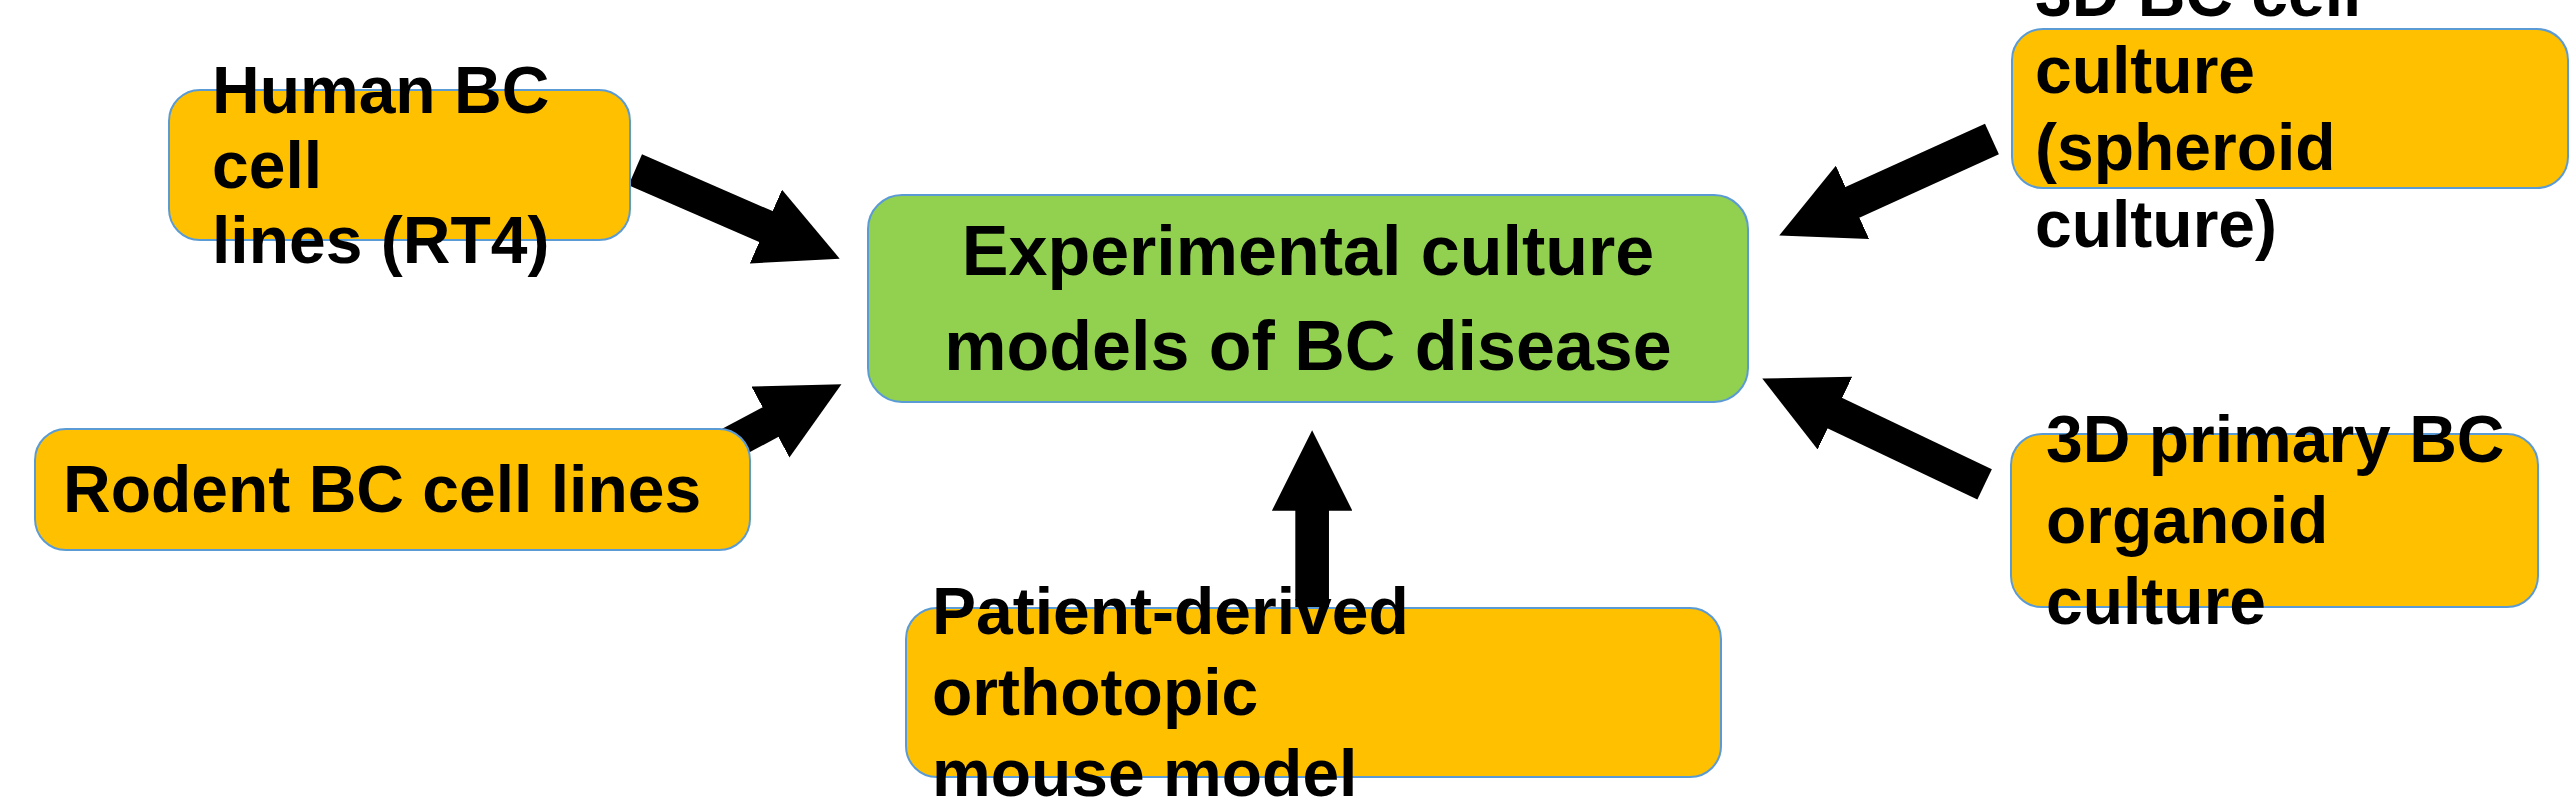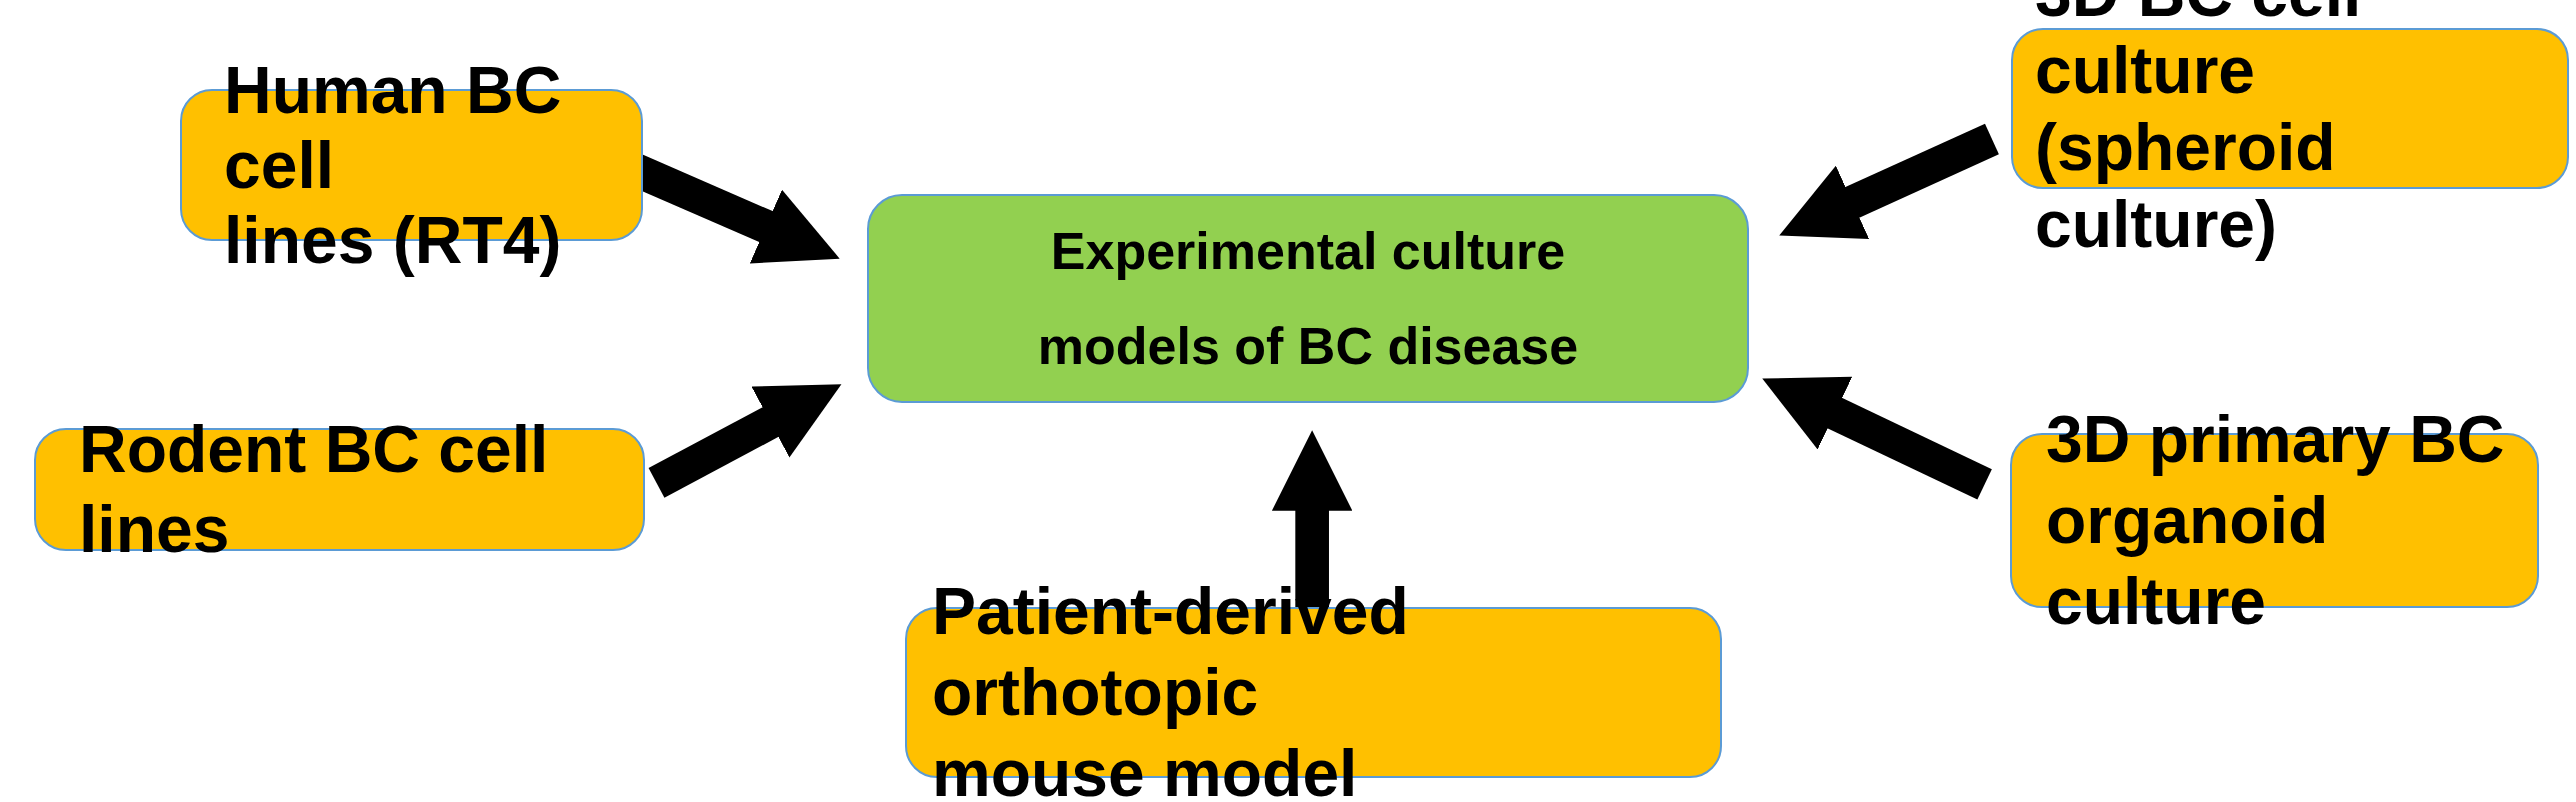--- a/index.html
+++ b/index.html
@@ -28,7 +28,7 @@
   }
   .node-label { white-space: pre-line; display: block; }
 
-  #node-human    { left: 168px;  top: 89px; width: 463px;  height: 152px; padding-left: 42px; line-height: 75px; margin-left: 12px; }
+  #node-human    { left: 168px;  top: 89px; width: 463px;  height: 152px; padding-left: 42px; line-height: 75px; }
   #node-rodent   { left: 34px;   top: 428px; width: 611px;  height: 123px; padding-left: 43px; line-height: 1.2; justify-content: center; }
   #node-patient  { left: 905px; top: 607px; width: 817px; height: 171px; padding-left: 25px; line-height: 81px; }
   #node-spheroid { left: 2011px; top: 28px;  width: 558px;  height: 161px; padding-left: 22px; line-height: 77px; }

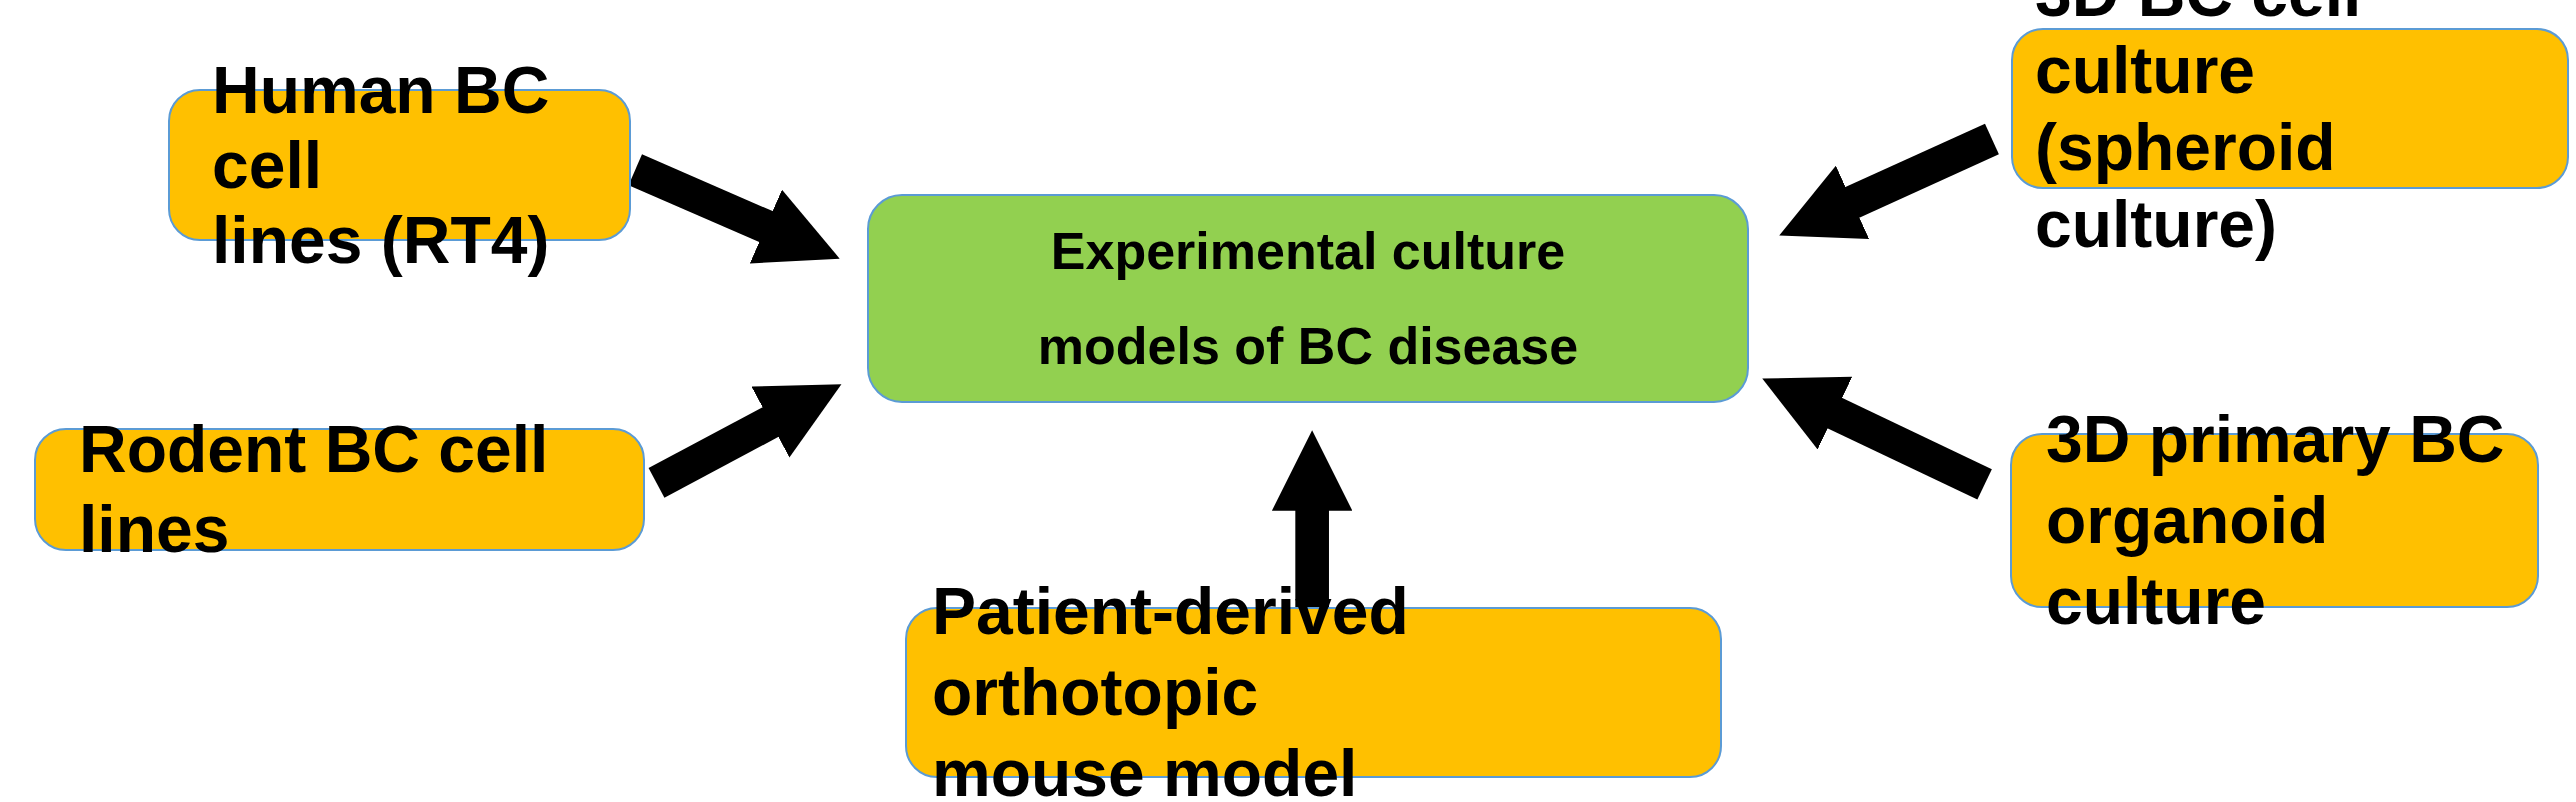--- a/index.html
+++ b/index.html
@@ -36,7 +36,7 @@
   #node-center   {
     left: 867px; top: 194px; width: 882px; height: 209px;
     background: var(--center-fill, #92D050);
-    font-size: 52px; line-height: 95px;
+    font-size: 70px; line-height: 95px;
     text-align: center;
     border-radius: 35px;
   }

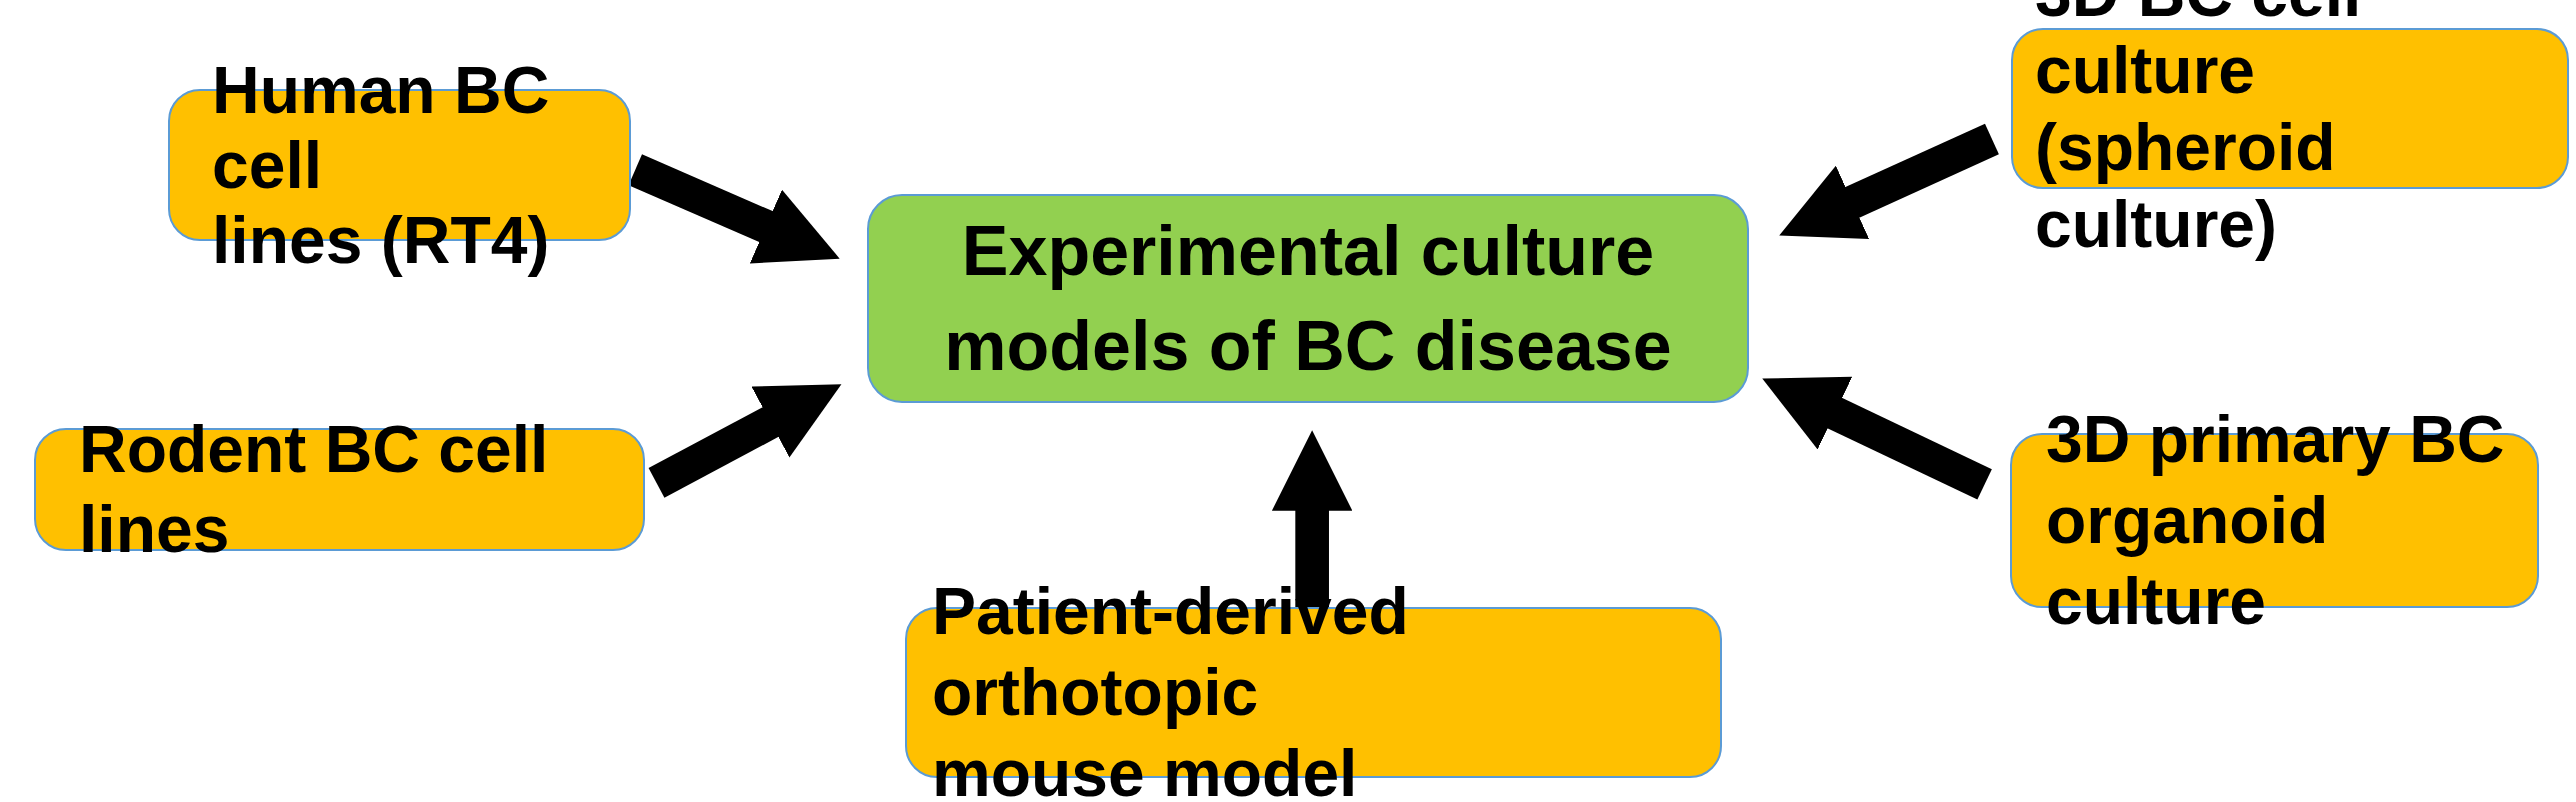--- a/index.html
+++ b/index.html
@@ -29,7 +29,7 @@
   .node-label { white-space: pre-line; display: block; }
 
   #node-human    { left: 168px;  top: 89px; width: 463px;  height: 152px; padding-left: 42px; line-height: 75px; }
-  #node-rodent   { left: 34px;   top: 428px; width: 611px;  height: 123px; padding-left: 43px; line-height: 1.2; justify-content: center; }
+  #node-rodent   { left: 34px;   top: 428px; width: 717px;  height: 123px; padding-left: 27px; line-height: 1.2; justify-content: center; }
   #node-patient  { left: 905px; top: 607px; width: 817px; height: 171px; padding-left: 25px; line-height: 81px; }
   #node-spheroid { left: 2011px; top: 28px;  width: 558px;  height: 161px; padding-left: 22px; line-height: 77px; }
   #node-organoid { left: 2010px; top: 433px; width: 529px;  height: 175px; padding-left: 34px; line-height: 81px; }

